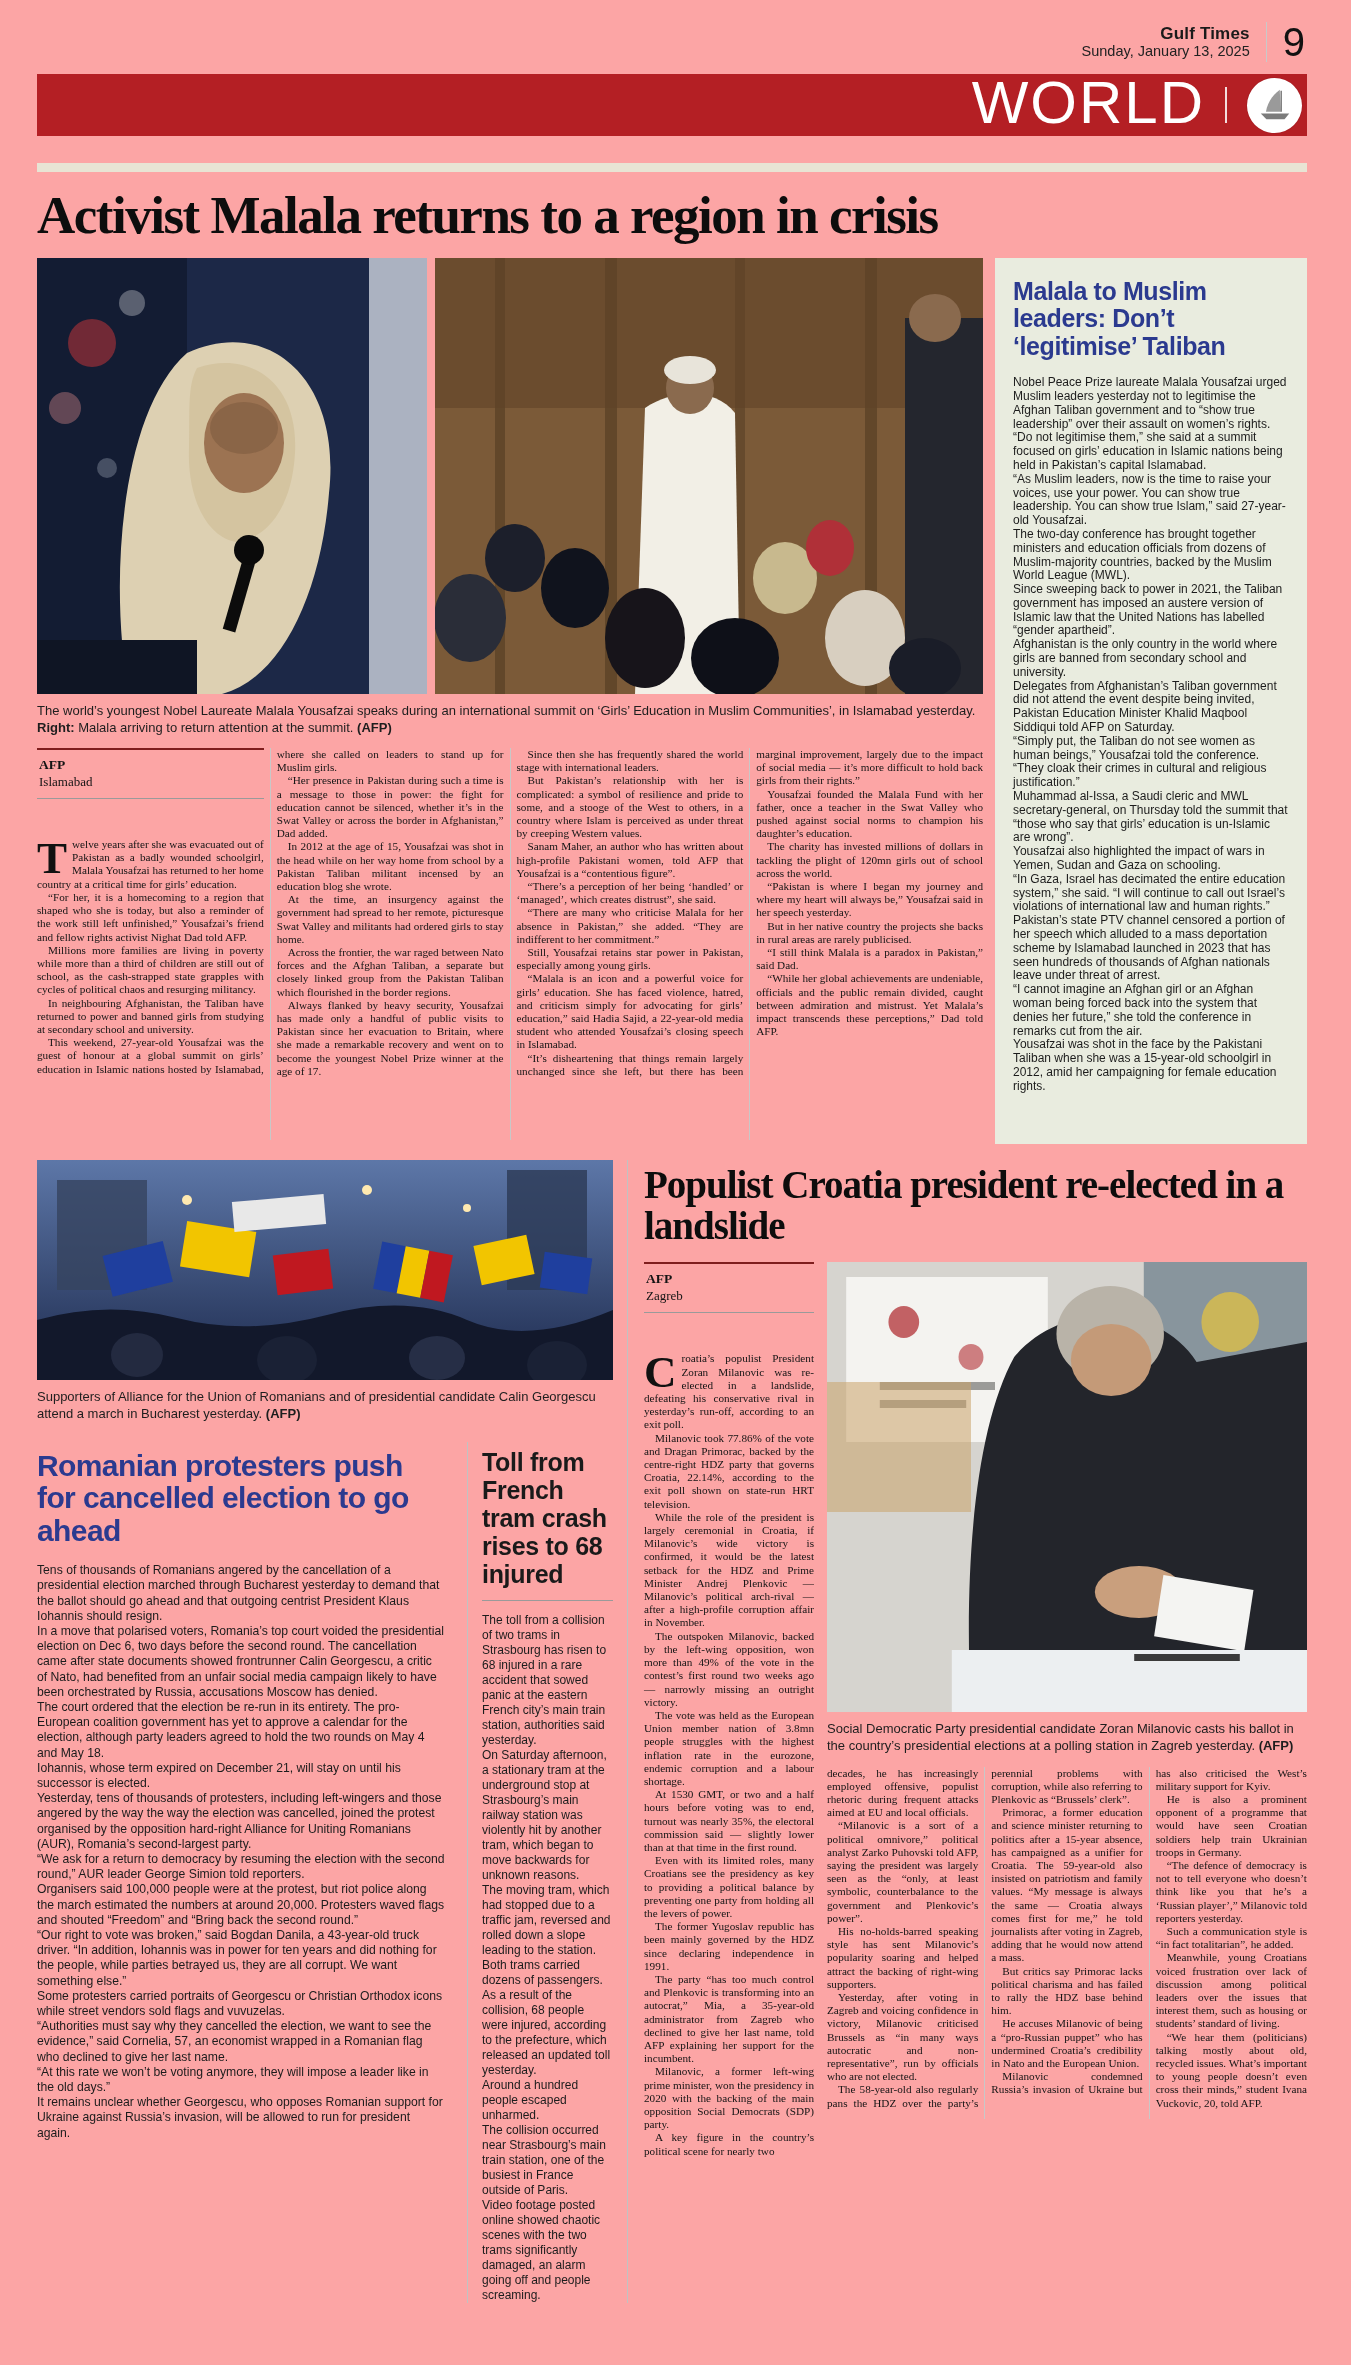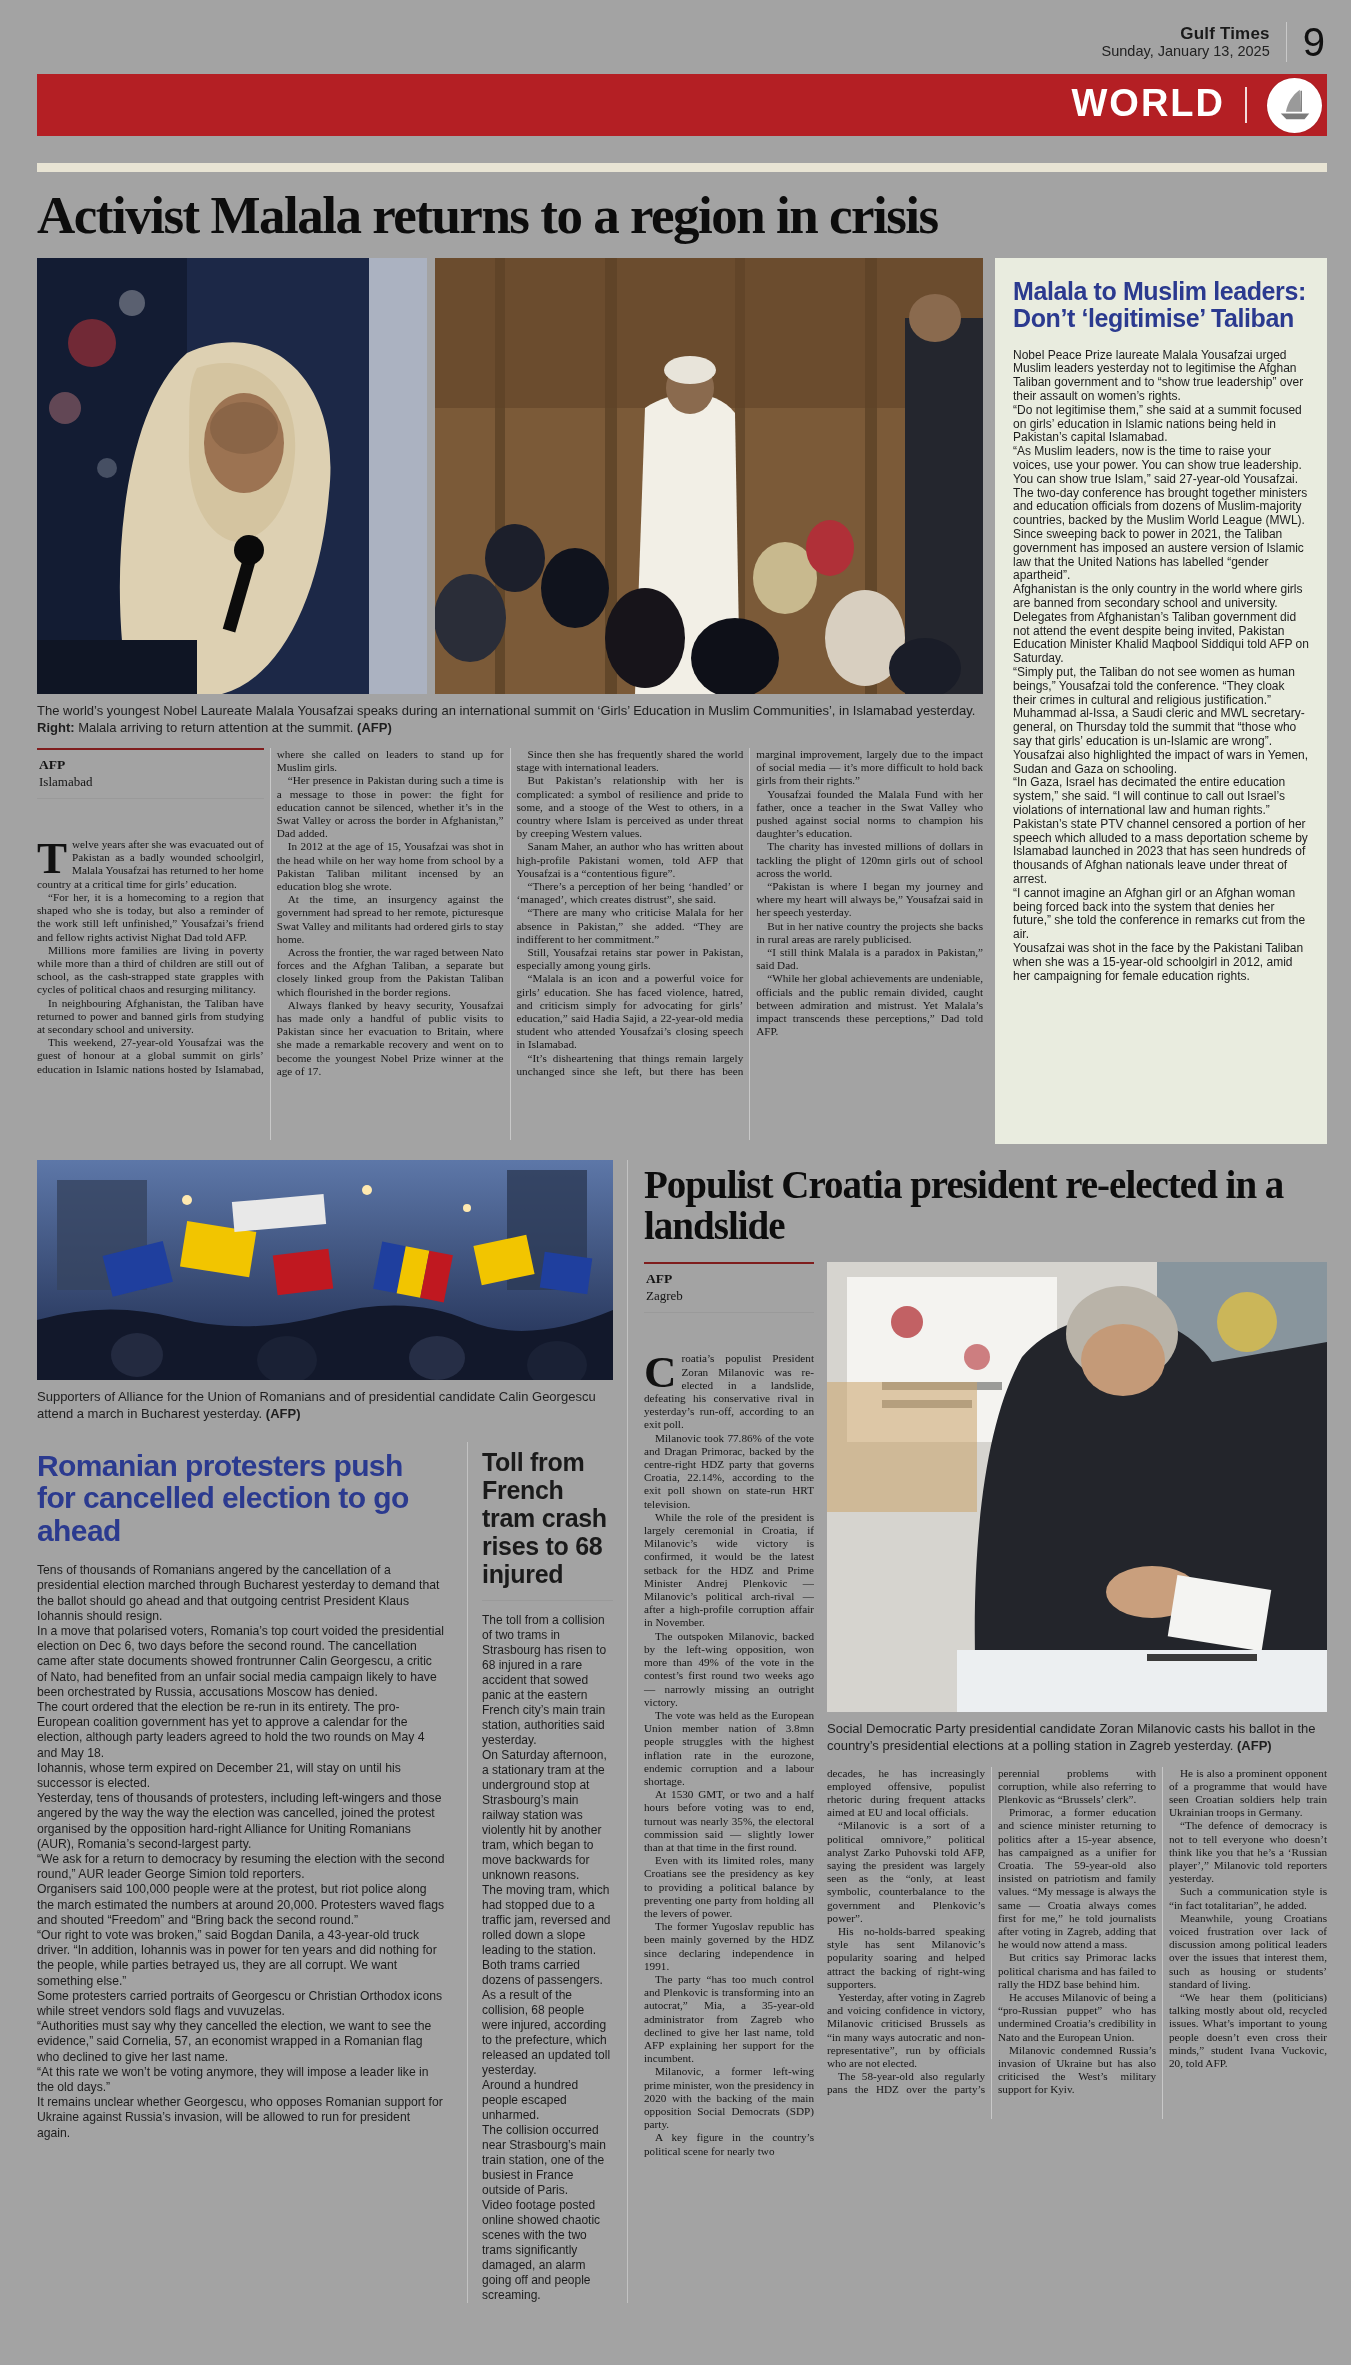--- a/index.html
+++ b/index.html
@@ -4,7 +4,7 @@
 <style>
   * { margin:0; padding:0; box-sizing:border-box; }
   body { background:#e9e9e9; font-family:"Liberation Sans", sans-serif; }
-  .page { width:1351px; height:2365px; background:#a3a3a3; margin:0 auto; padding:10px 24px 0 37px; overflow:hidden; position:relative; color:#1a1a1a; }
+  .page { width:1351px; height:2365px; background:#fca5a5; margin:0 auto; padding:10px 44px 0 37px; overflow:hidden; position:relative; color:#1a1a1a; }
 
   
   .masthead-row { height:64px; display:flex; justify-content:flex-end; align-items:center; gap:16px; padding-right:2px; }

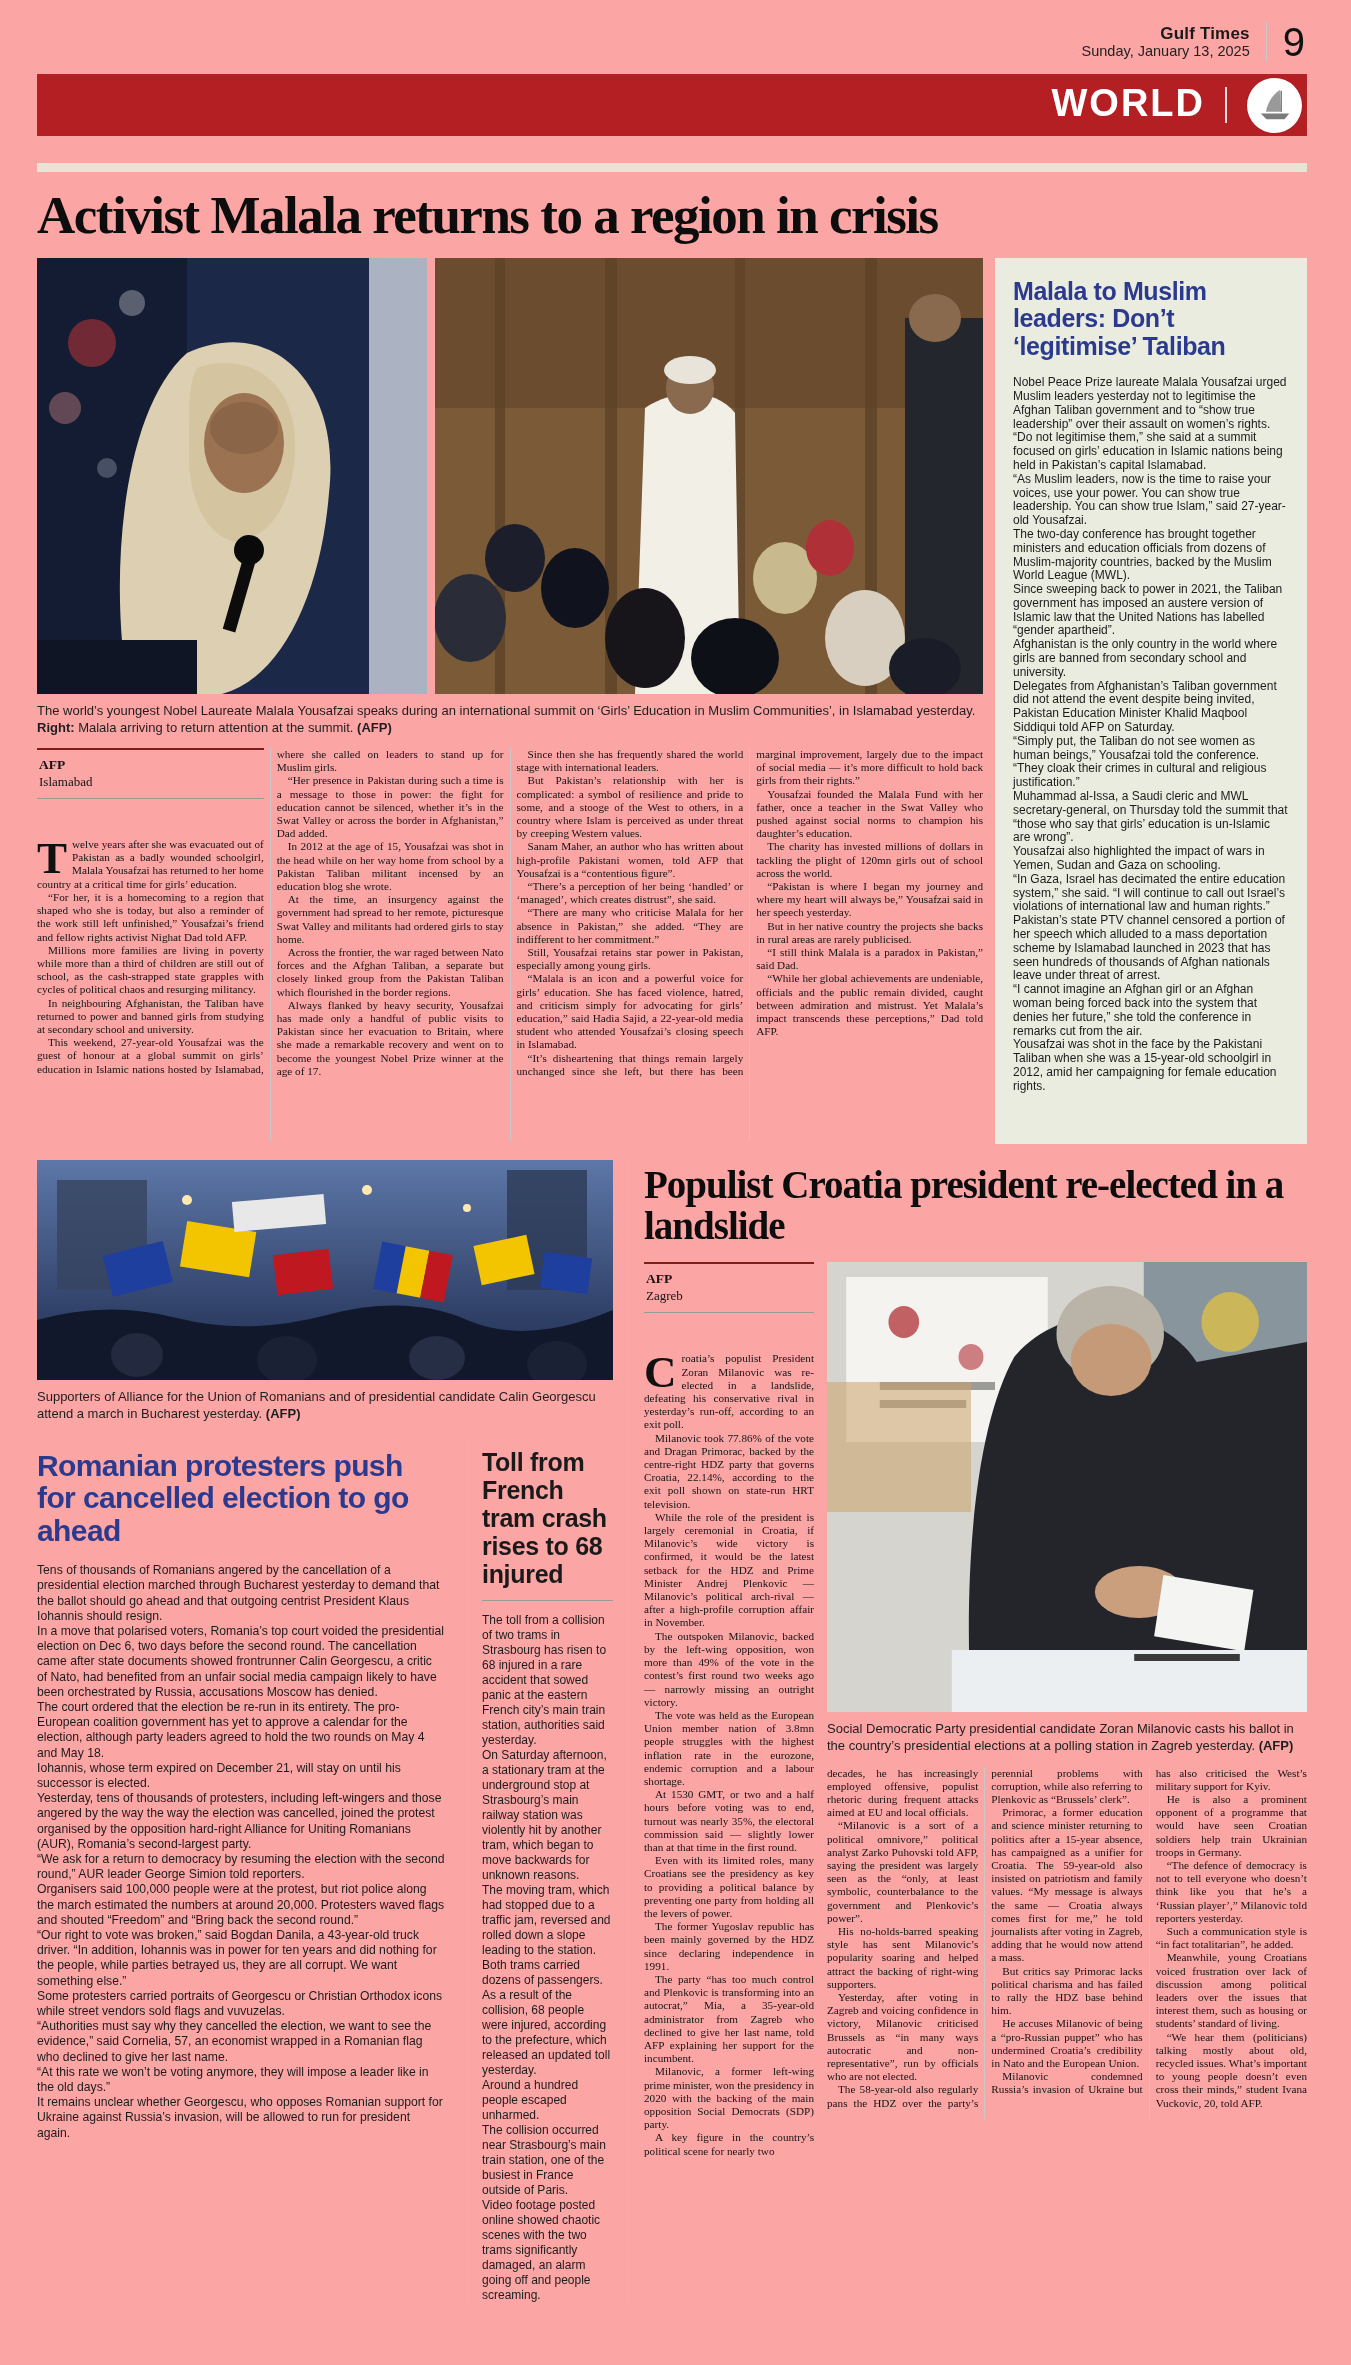--- a/index.html
+++ b/index.html
@@ -16,7 +16,7 @@
 
   
   .world-banner { height:62px; background:#b41f24; display:flex; align-items:center; justify-content:flex-end; gap:20px; padding-right:5px; }
-  .world-label { color:#ffffff; font-size:38px; line-height:1; font-weight:700; letter-spacing:2px; padding-bottom:4px;margin-left:23px; }
+  .world-label { color:#ffffff; font-size:60px; line-height:1; font-weight:400; letter-spacing:2px; padding-bottom:4px;margin-left:23px; }
   .world-divider { width:2px; height:36px; background:rgba(255,255,255,.85); }
   .logo-circle { width:55px; height:55px; border-radius:50%; background:#ffffff; display:flex; align-items:center; justify-content:center; box-shadow:0 0 0 1px rgba(0,0,0,.05); }
   .beige-strip { height:9px; background:#e8e4d4; margin-top:27px; }

